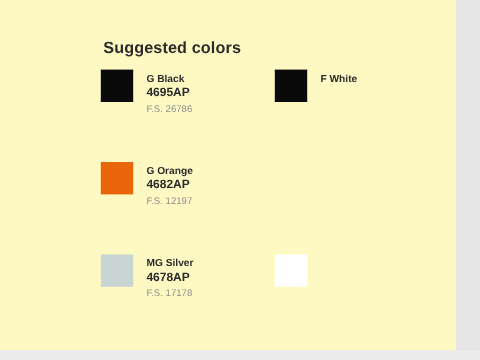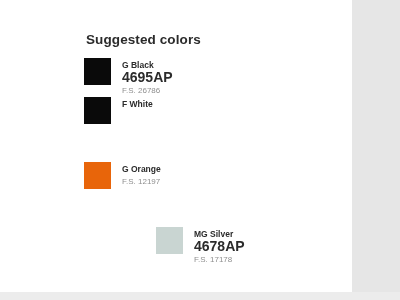--- a/index.html
+++ b/index.html
@@ -17,9 +17,9 @@
     position: absolute;
     left: 0;
     top: 0;
-    width: 352px;
+    width: 380px;
     height: 292px;
-    background: #ffffff;
+    background: #fef9c3;
   }
   .footer-band {
     position: absolute;

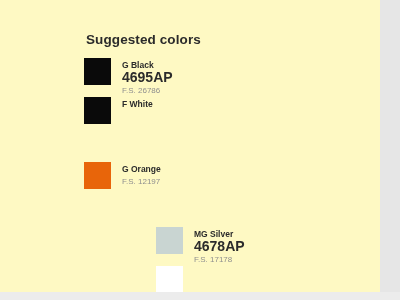--- a/index.html
+++ b/index.html
@@ -47,7 +47,7 @@
   }
   .color-row {
     display: flex;
-    flex-direction: column;
+    flex-direction: row;
     margin-bottom: 38px;
   }
   .color-row:last-child {

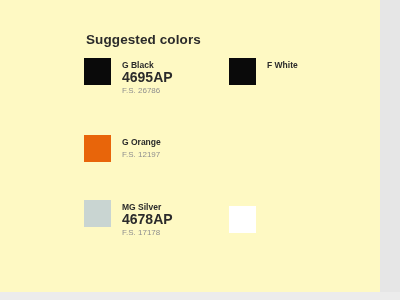--- a/index.html
+++ b/index.html
@@ -79,7 +79,7 @@
     white-space: nowrap;
   }
   .color-code {
-    font-size: 14px;
+    font-size: 10px;
     font-weight: bold;
     color: #2b2b2b;
     line-height: 13px;

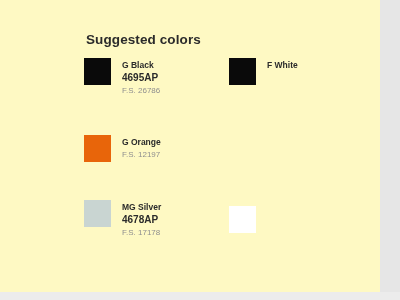--- a/index.html
+++ b/index.html
@@ -124,6 +124,7 @@
         <div class="swatch" style="background: rgb(232, 101, 10);"></div>
         <div class="color-text">
           <span class="color-name">G Orange</span>
+          <span class="color-code">4682AP</span>
           <span class="color-fs">F.S. 12197</span>
         </div>
       </div>

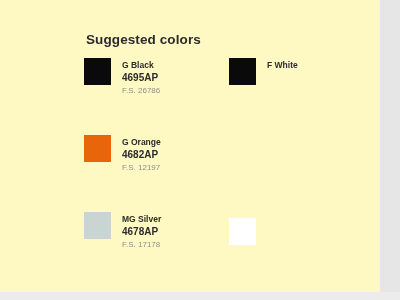--- a/index.html
+++ b/index.html
@@ -52,7 +52,6 @@
   }
   .color-row:last-child {
     margin-bottom: 15px;
-    align-items: center;
   }
   .color-item {
     display: flex;

